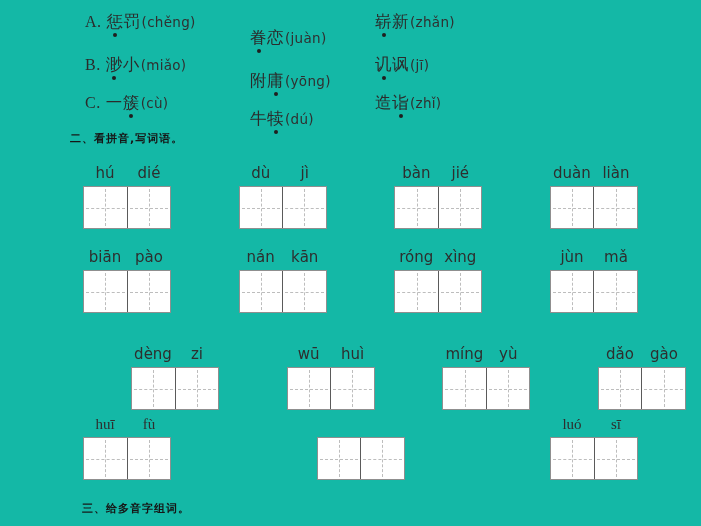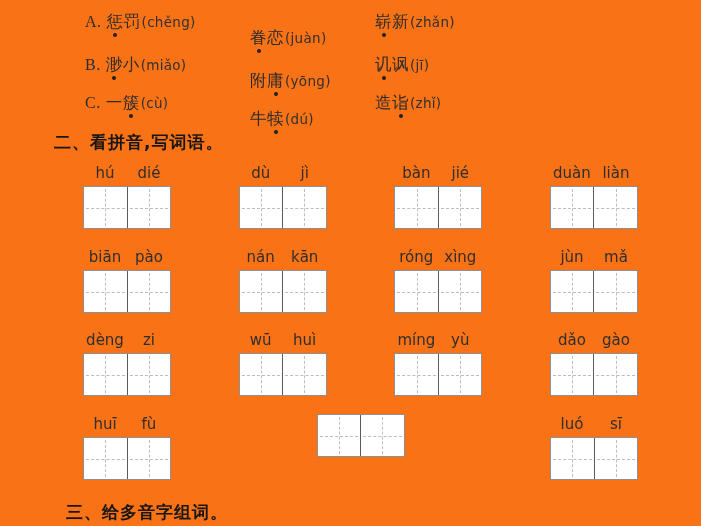--- a/index.html
+++ b/index.html
@@ -7,7 +7,7 @@
   .page {
     position:relative;
     width:701px; height:526px;
-    background:#f97316;
+    background:#14b8a6;
     overflow:hidden;
     font-family:"DejaVu Sans","Liberation Sans",sans-serif;
     color:#2b2b2b;

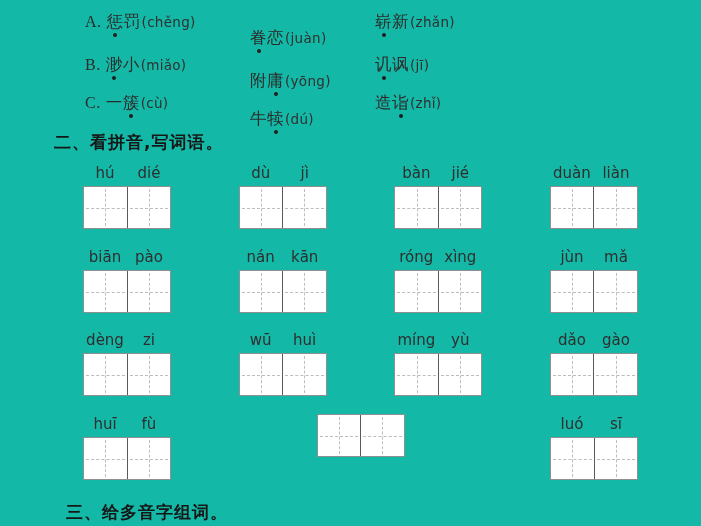--- a/index.html
+++ b/index.html
@@ -53,8 +53,8 @@
   
   .sec-heading {
     position:absolute;
-    left:54px;
-    font-size:17px;
+    left:70px;
+    font-size:11px;
     font-weight:700;
     color:#161616;
     letter-spacing:1px;

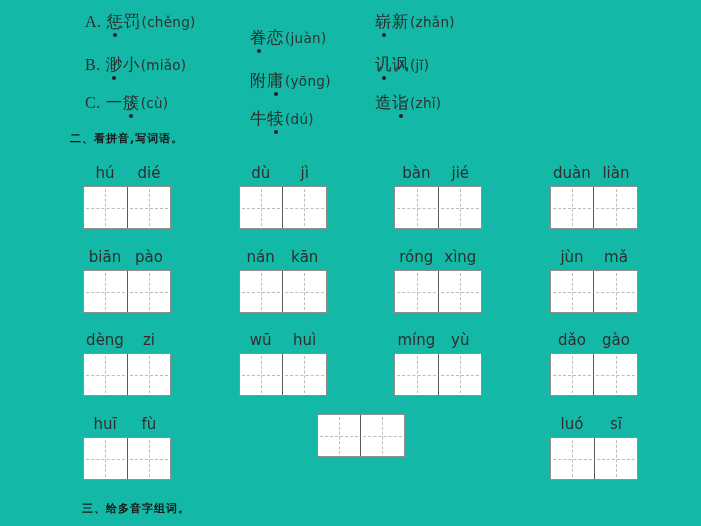--- a/index.html
+++ b/index.html
@@ -67,6 +67,7 @@
     width:555px;
     display:flex;
     justify-content:space-between;
+    align-items:flex-end;
   }
   .word-cell { width:88px; }
   .pin-row {

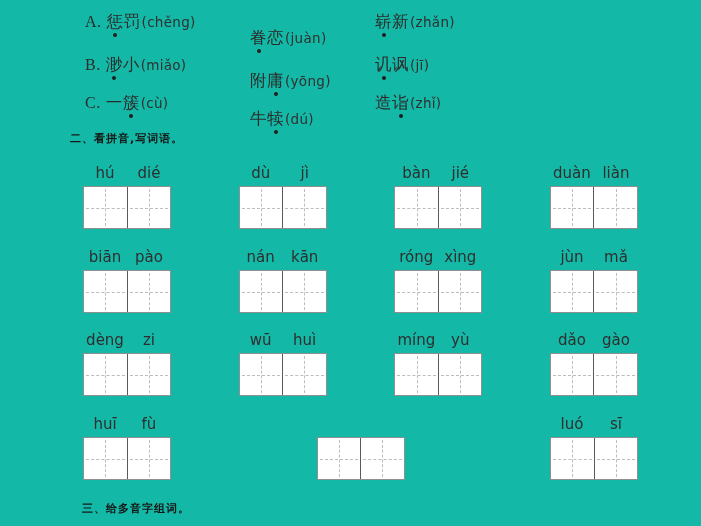--- a/index.html
+++ b/index.html
@@ -206,7 +206,7 @@
           </div>
         </div>
       </div>
-      <div class="grid-row" style="top: 330px;">
+      <div class="grid-row" style="top: 344px; margin-left: 48px;">
         <div class="word-cell">
           <div class="pin-row">
             <span class="syl">dèng</span>

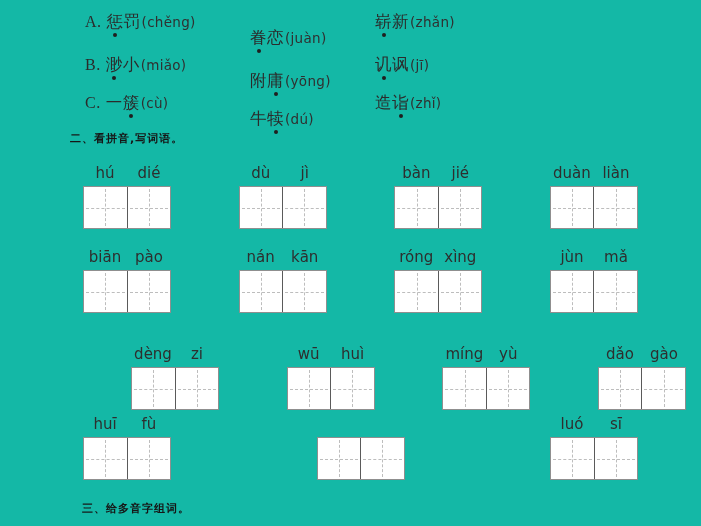--- a/index.html
+++ b/index.html
@@ -248,7 +248,7 @@
           </div>
         </div>
       </div>
-      <div class="grid-row" style="top: 414px;">
+      <div class="grid-row" style="top: 414px; font-family: Liberation Serif, serif;">
         <div class="word-cell">
           <div class="pin-row">
             <span class="syl">huī</span>

